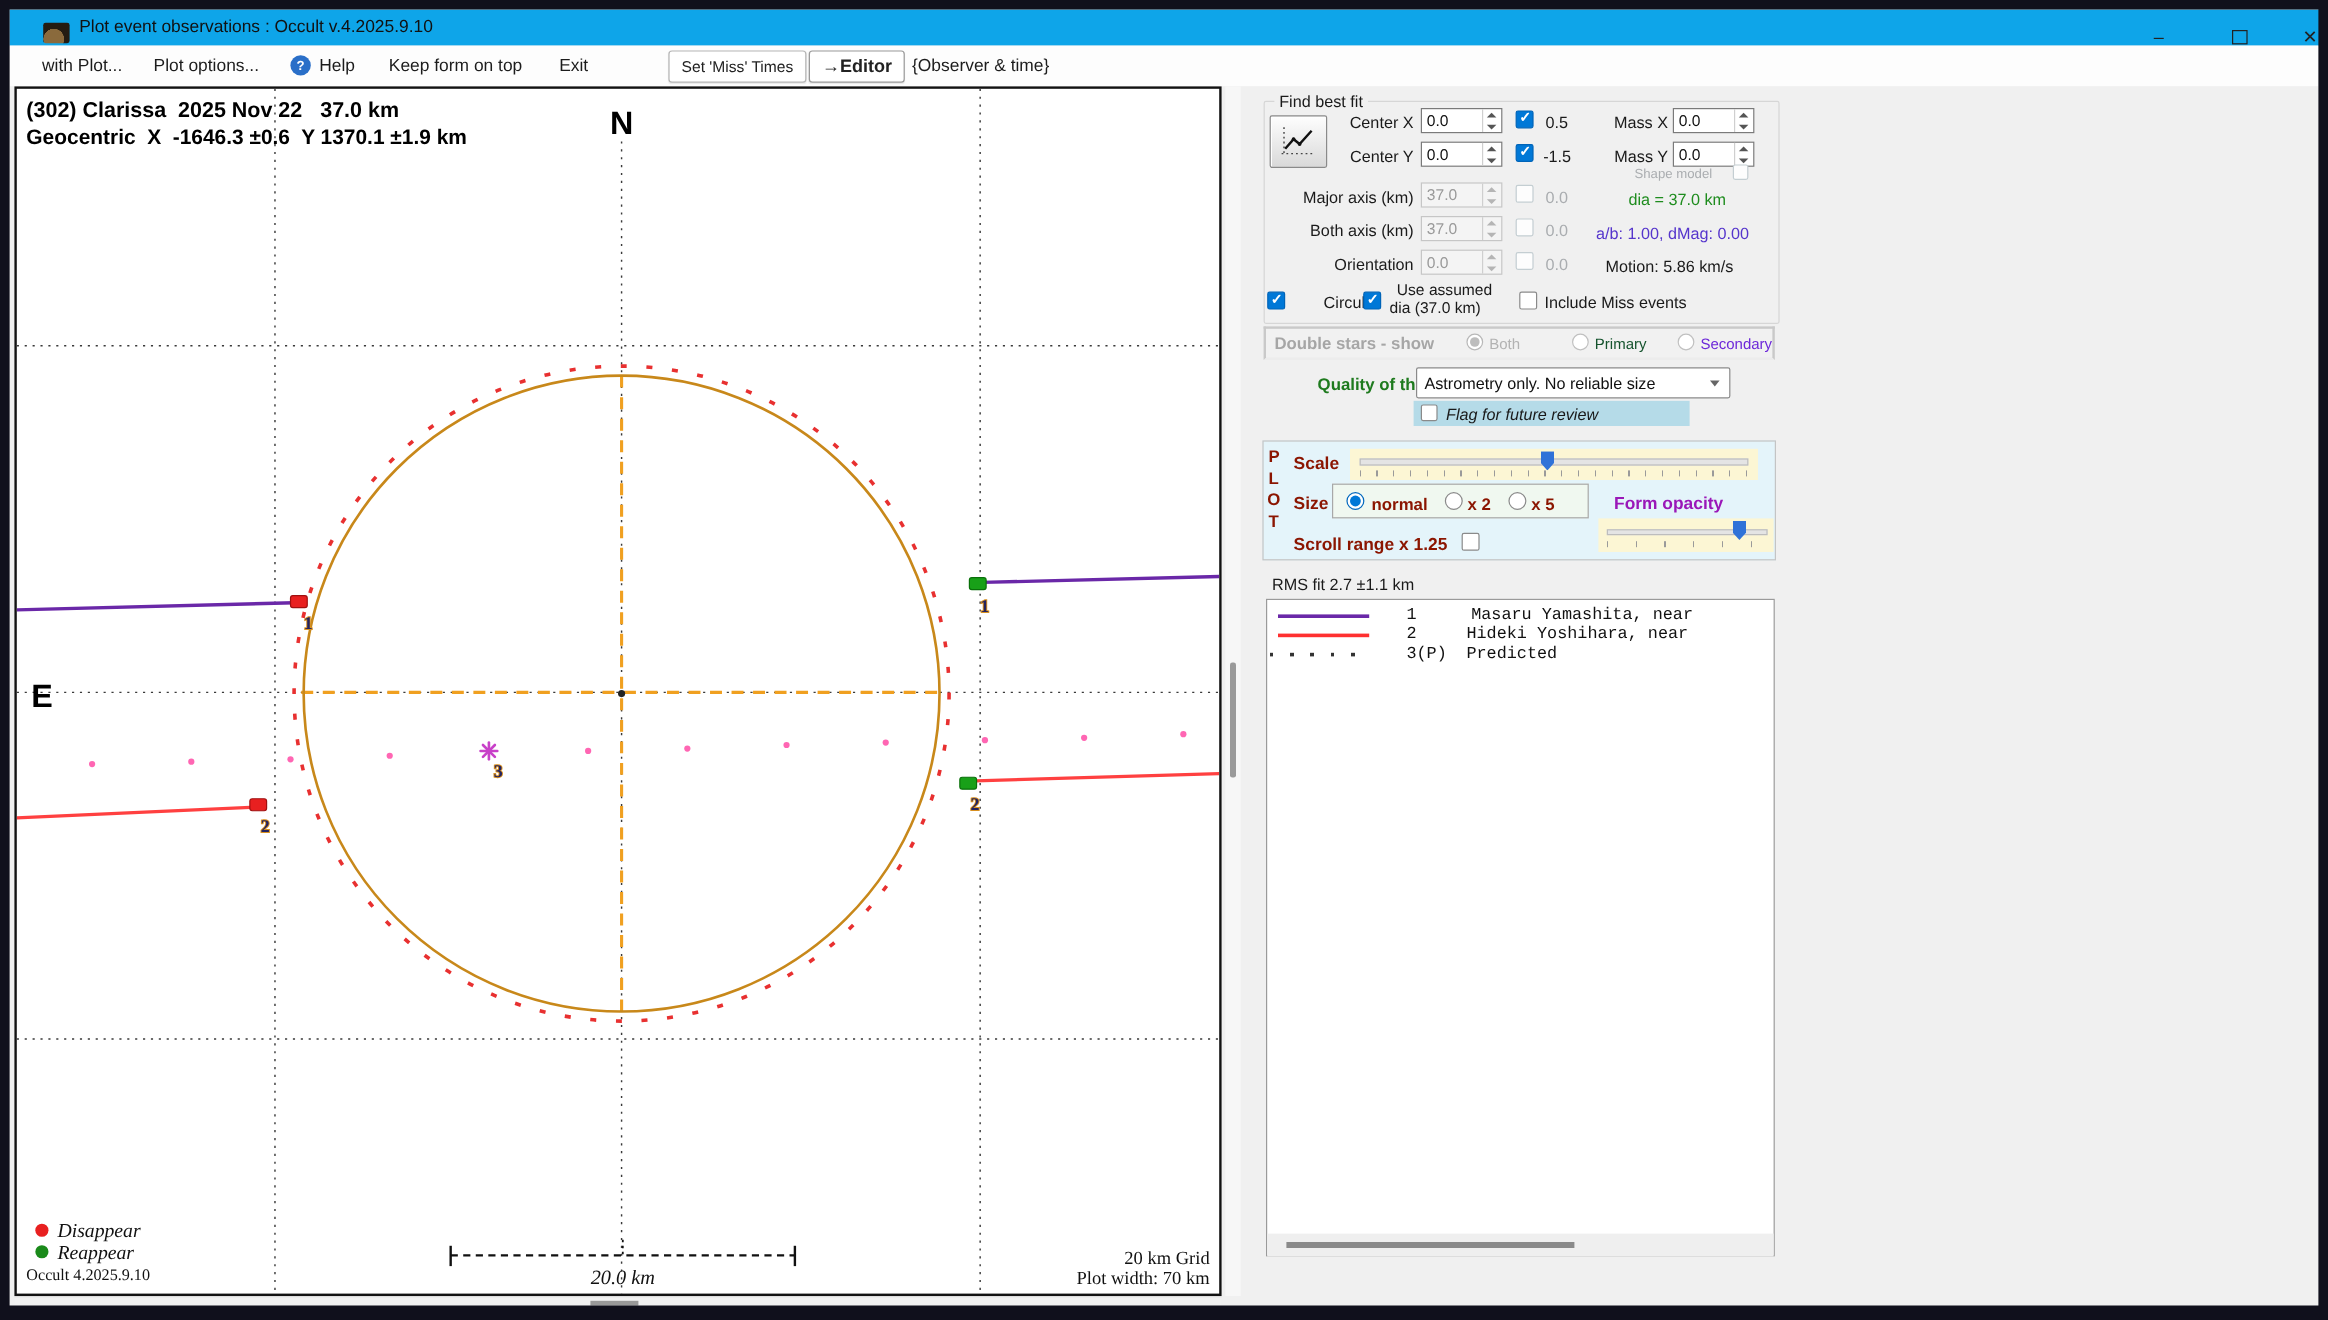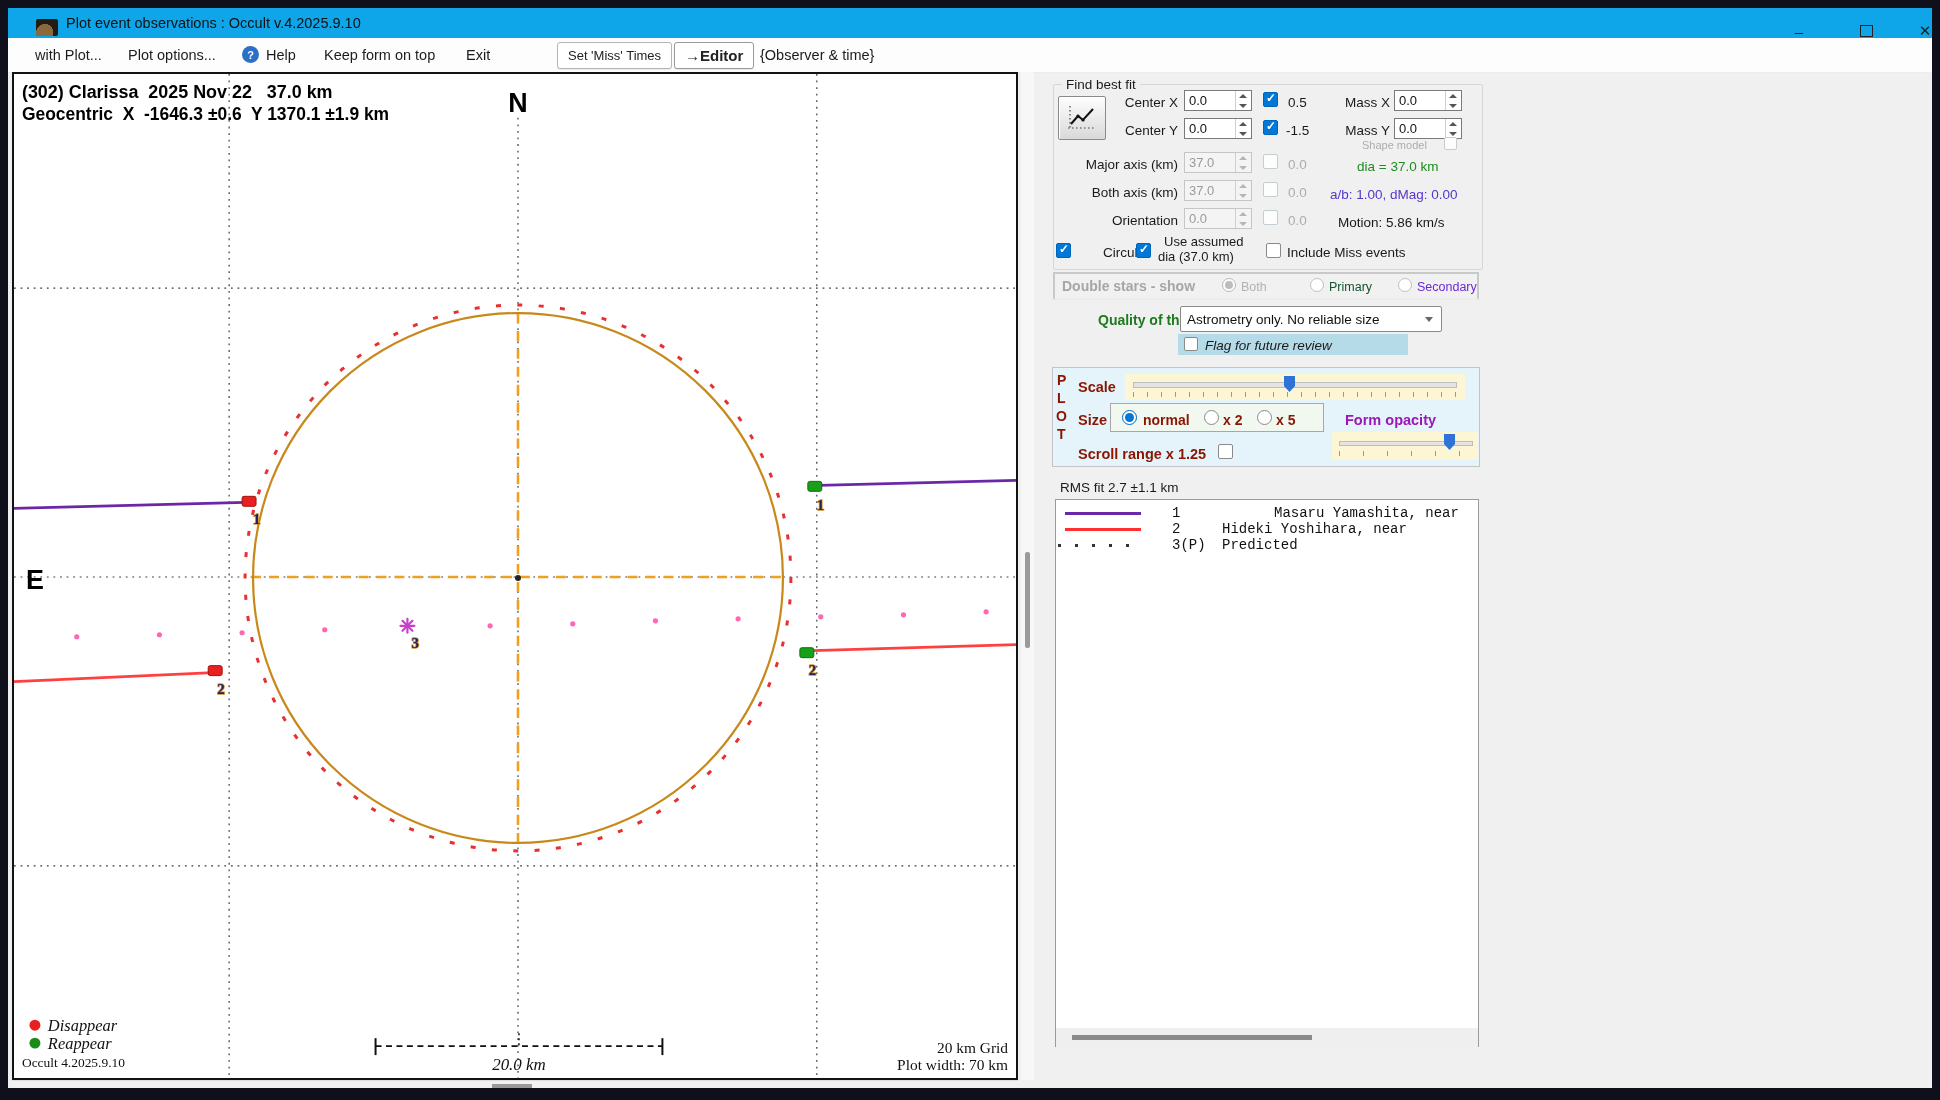--- a/index.html
+++ b/index.html
@@ -348,7 +348,7 @@
   <div class="listbox"></div>
   <div class="abs" style="left:1065px;top:512px;width:76px;height:3px;background:#6a28a8;"></div>
   <span class="abs mono" style="left:1172px;top:505px;">1</span>
-  <span class="abs mono" style="left:1274px;top:505px;">Masaru Yamashita, near</span>
+  <span class="abs mono" style="left:1226px;top:505px;">Masaru Yamashita, near</span>
   <div class="abs" style="left:1065px;top:528px;width:76px;height:3px;background:#ff3030;"></div>
   <span class="abs mono" style="left:1172px;top:521px;">2</span>
   <span class="abs mono" style="left:1222px;top:521px;">Hideki Yoshihara, near</span>

